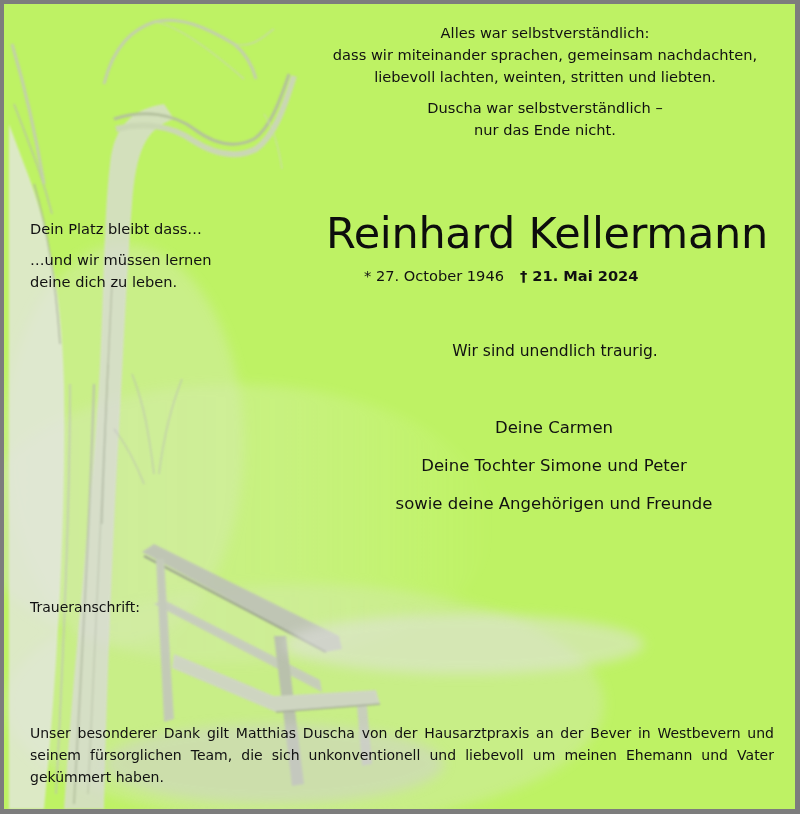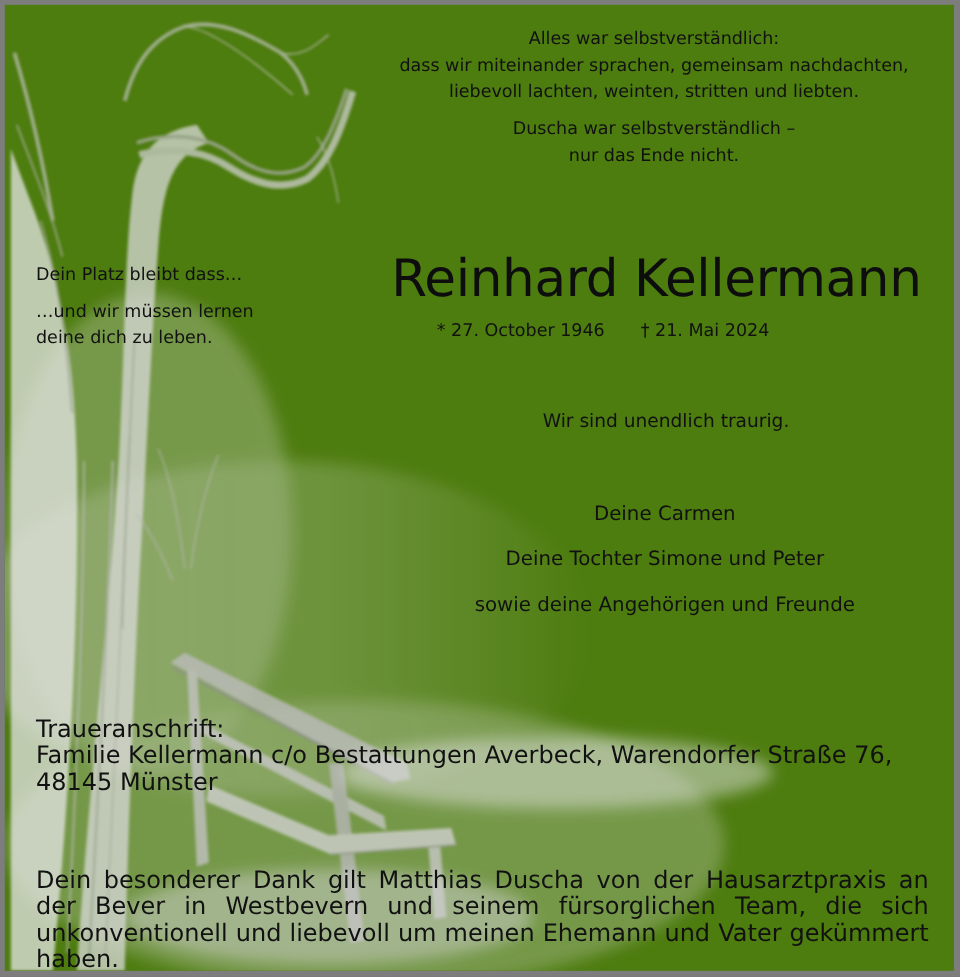--- a/index.html
+++ b/index.html
@@ -21,7 +21,7 @@
       top: 4px;
       width: 791px;
       height: 805px;
-      background: #4d7c0f;
+      background: #bef264;
       overflow: hidden;
     }
     .illustration {

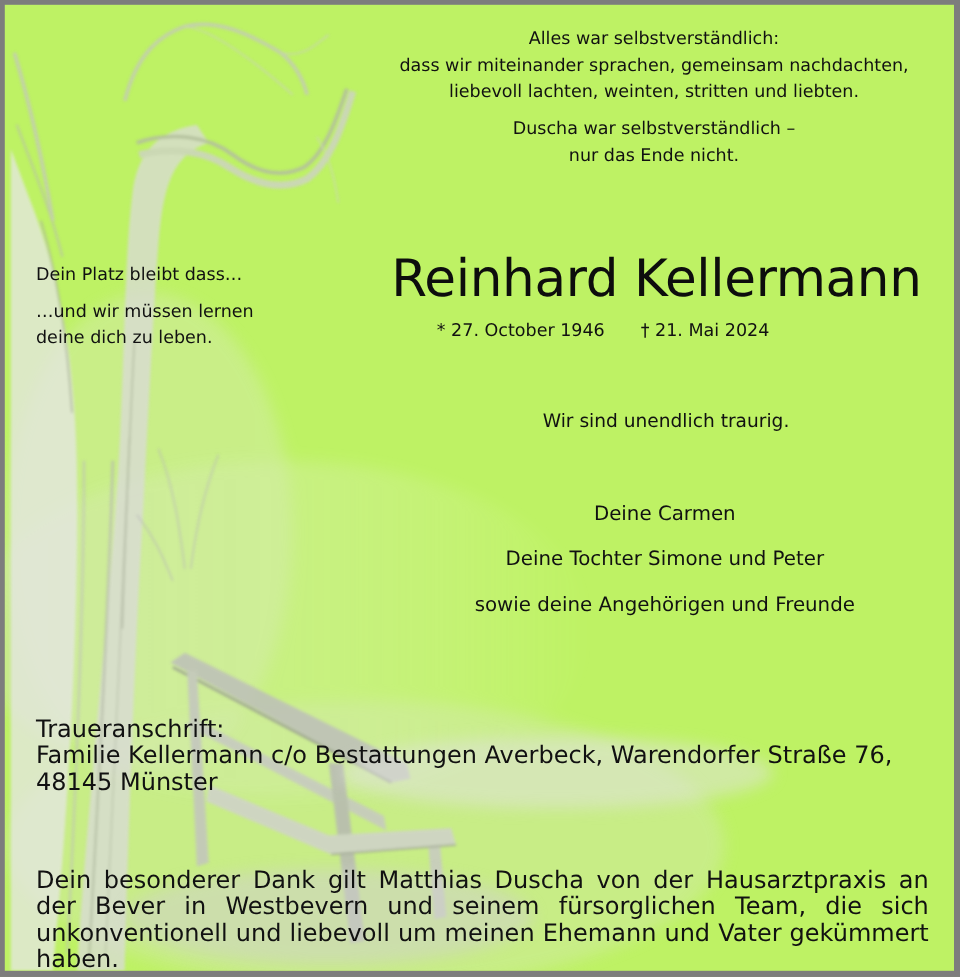--- a/index.html
+++ b/index.html
@@ -72,7 +72,7 @@
       font-size: 14.6px;
       line-height: 22px;
     }
-    .dates .death { margin-left: 30px; }
+    .dates .death { margin-left: 16px; font-weight: bold; }
 
     .sad {
       left: 336px;

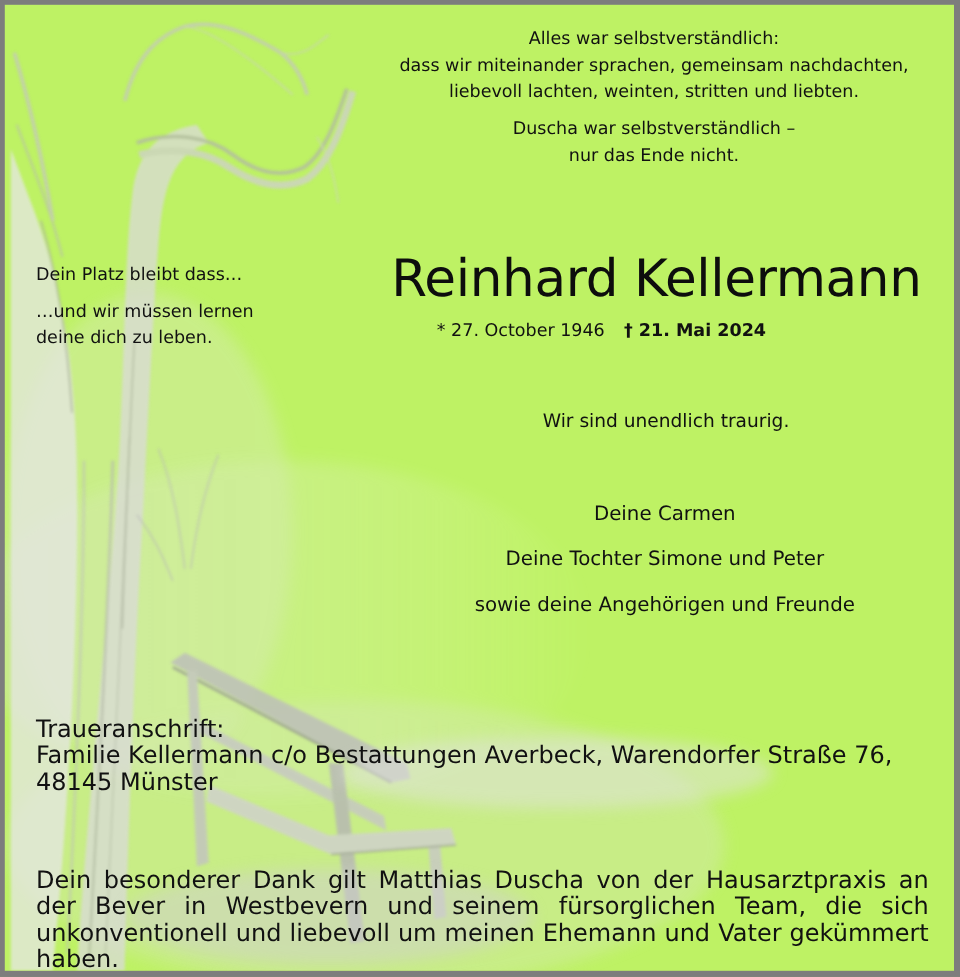--- a/index.html
+++ b/index.html
@@ -93,7 +93,7 @@
     .bottom {
       left: 26px;
       width: 744px;
-      font-size: 20px;
+      font-size: 14px;
       line-height: 22px;
       white-space: normal;
     }

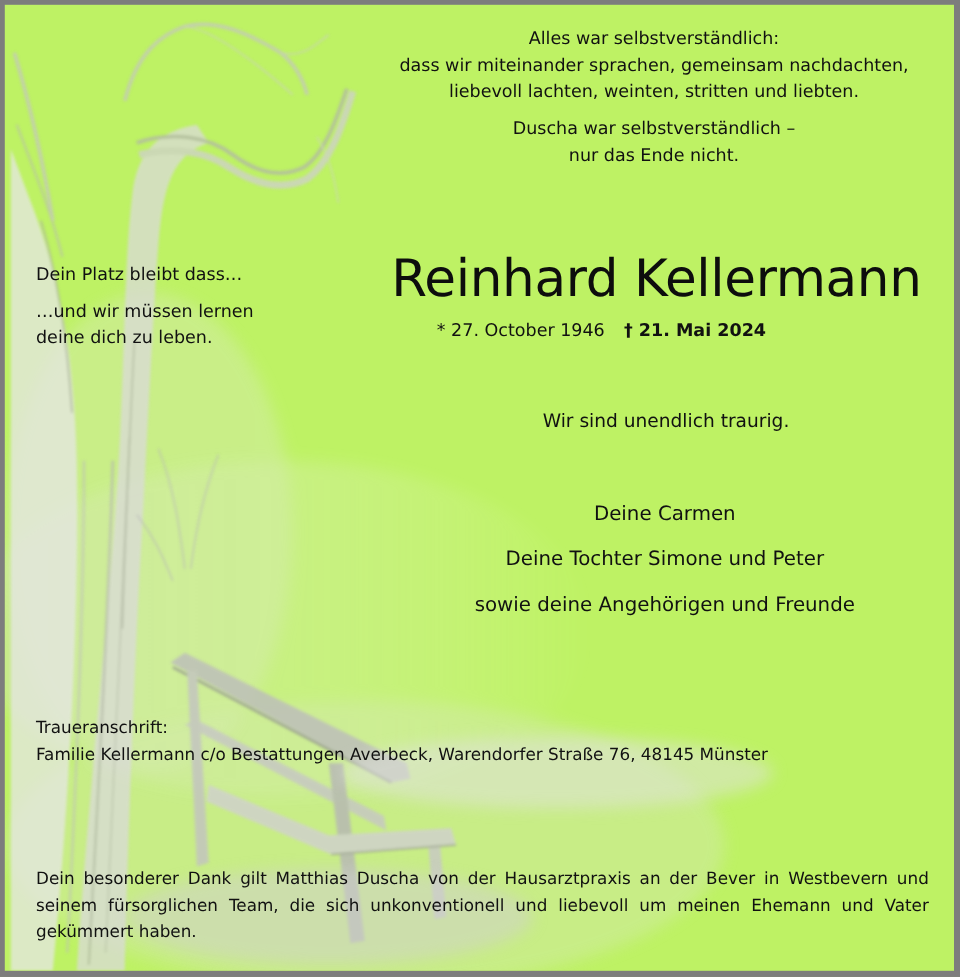--- a/index.html
+++ b/index.html
@@ -209,7 +209,6 @@
 
   <div class="txt bottom address">
     <div>Traueranschrift:</div>
-    <div>Familie Kellermann c/o Bestattungen Averbeck, Warendorfer Straße 76, 48145 Münster</div>
   </div>
 
 

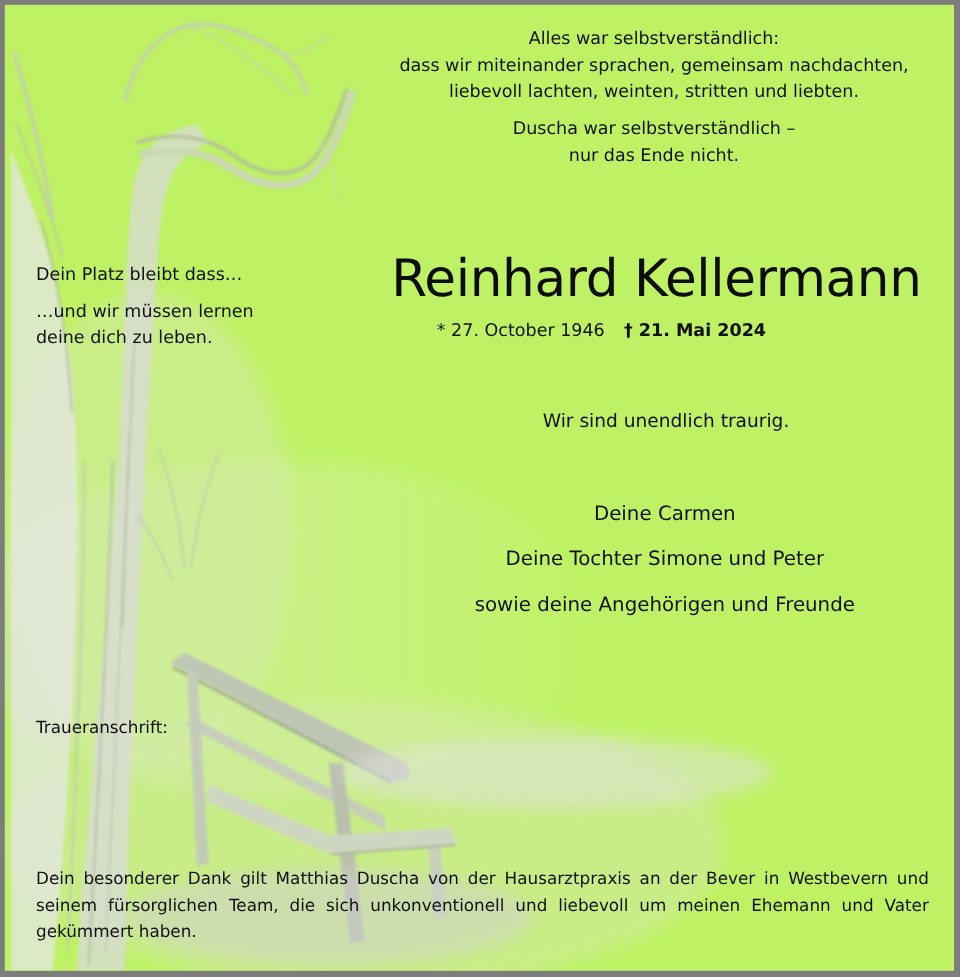--- a/index.html
+++ b/index.html
@@ -212,7 +212,7 @@
   </div>
 
 
-  <div class="txt bottom thanks">Dein besonderer Dank gilt Matthias Duscha von der Hausarztpraxis an der Bever in Westbevern und seinem fürsorglichen Team, die sich unkonventionell und liebevoll um meinen Ehemann und Vater gekümmert haben.</div>
+  <div class="txt bottom thanks">Unser besonderer Dank gilt Matthias Duscha von der Hausarztpraxis an der Bever in Westbevern und seinem fürsorglichen Team, die sich unkonventionell und liebevoll um meinen Ehemann und Vater gekümmert haben.</div>
 
 </div>
 

